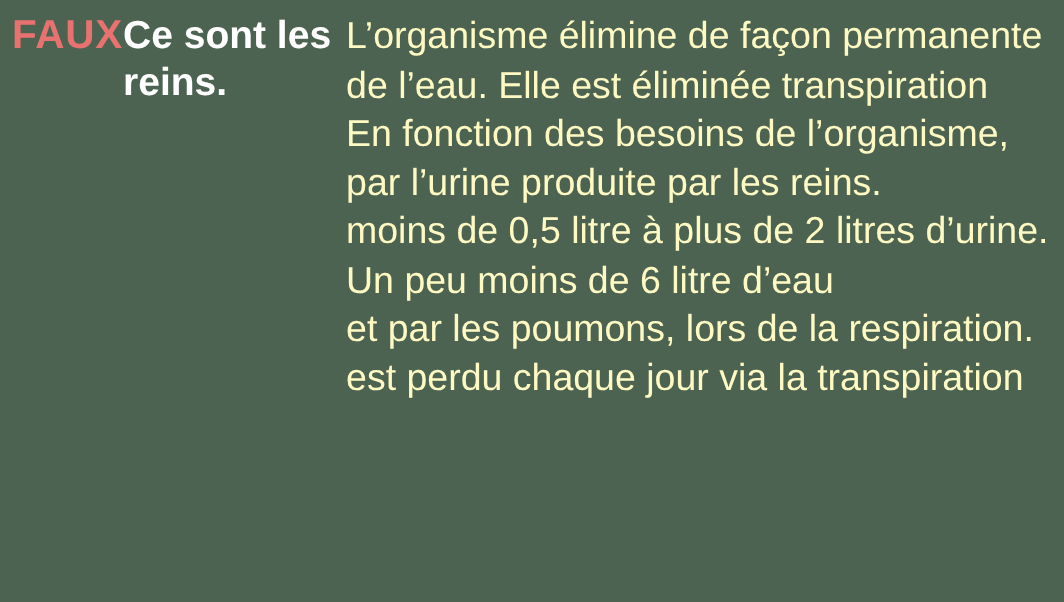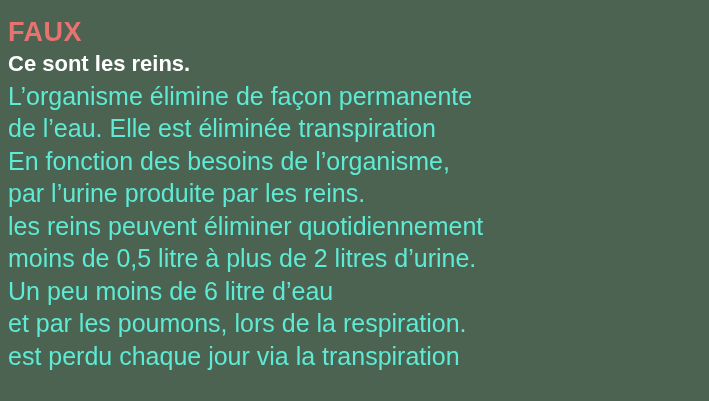--- a/index.html
+++ b/index.html
@@ -19,8 +19,7 @@
     height: 401px;
     padding: 8px 10px 20px 8px;
     display: flex;
-    flex-direction: column;
-    justify-content: center;
+    justify-content: flex-start;
   }
   .verdict {
     font-size: 27px;

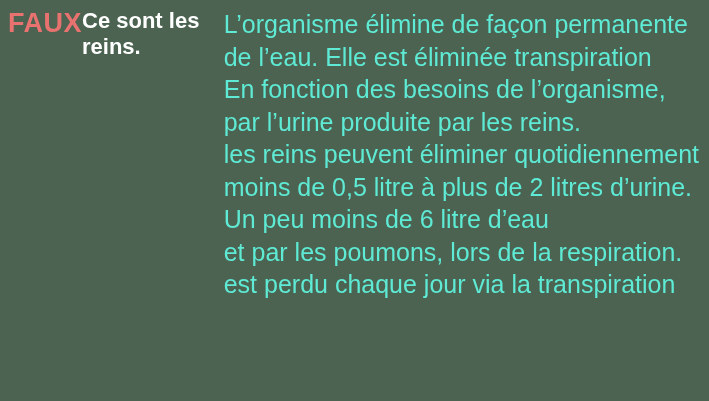--- a/index.html
+++ b/index.html
@@ -30,7 +30,7 @@
     margin: 0 0 2px 0;
   }
   .lead {
-    font-size: 22px;
+    font-size: 26px;
     font-weight: bold;
     color: #ffffff;
     line-height: 1.18;

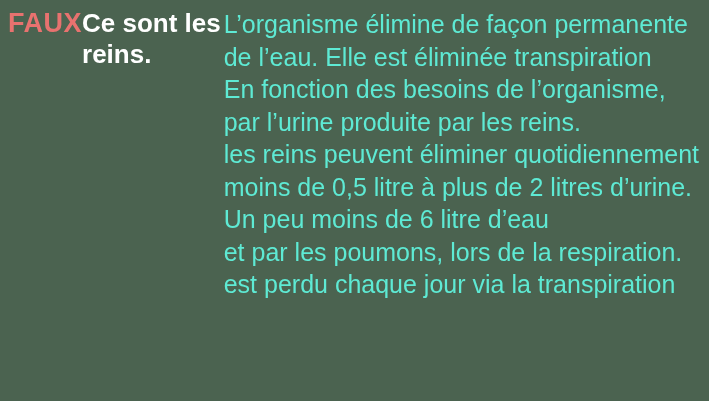--- a/index.html
+++ b/index.html
@@ -39,7 +39,7 @@
   .body-text {
     font-size: 25px;
     font-weight: normal;
-    color: #5eead4;
+    color: #fef9c3;
     line-height: 1.30;
     margin: 0;
   }

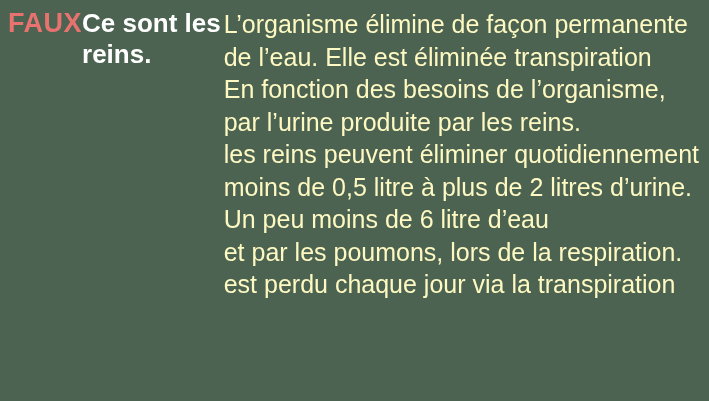--- a/index.html
+++ b/index.html
@@ -59,7 +59,6 @@
     <span class="line">de l’eau. Elle est éliminée transpiration</span>
     <span class="line">En fonction des besoins de l’organisme,</span>
     <span class="line">par l’urine produite par les reins.</span>
-    <span class="line">les reins peuvent éliminer quotidiennement</span>
     <span class="line">moins de 0,5 litre à plus de 2 litres d’urine.</span>
     <span class="line">Un peu moins de 6 litre d’eau</span>
     <span class="line">et par les poumons, lors de la respiration.</span>

